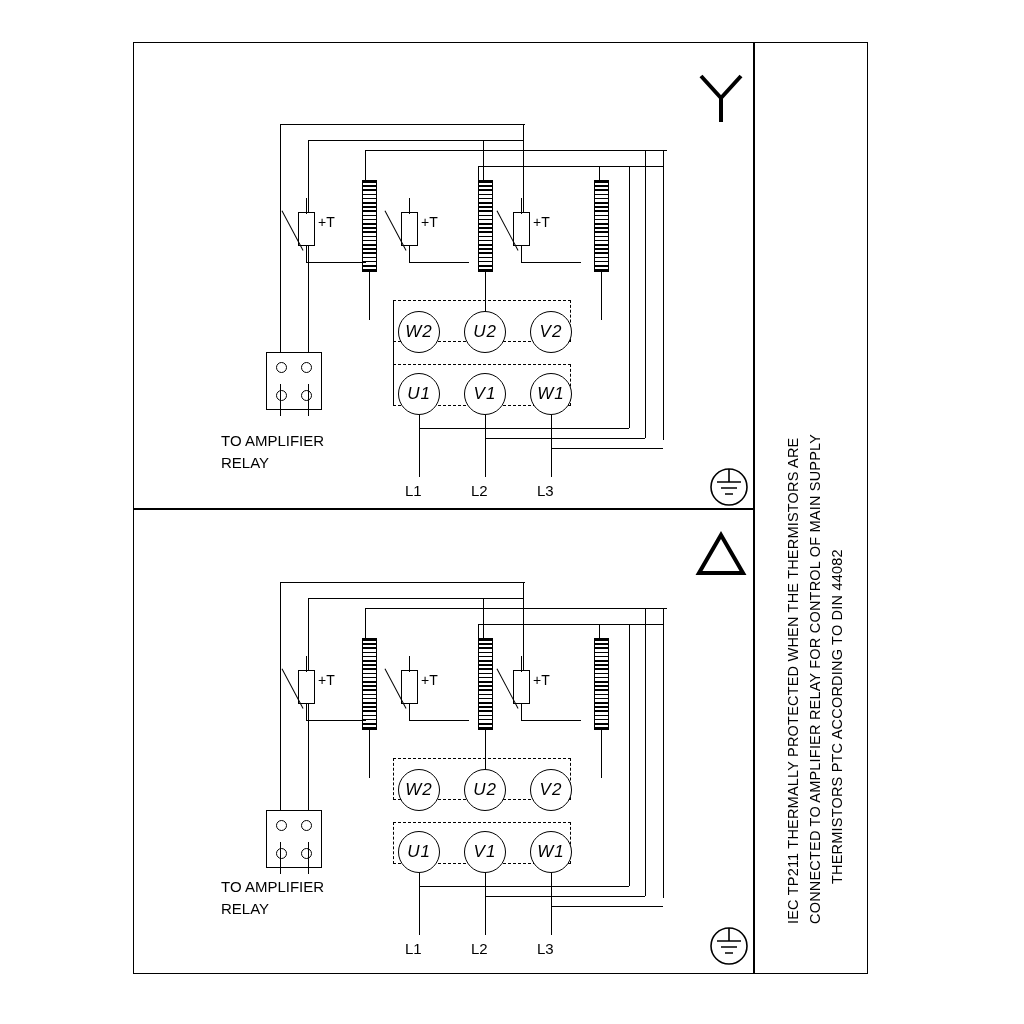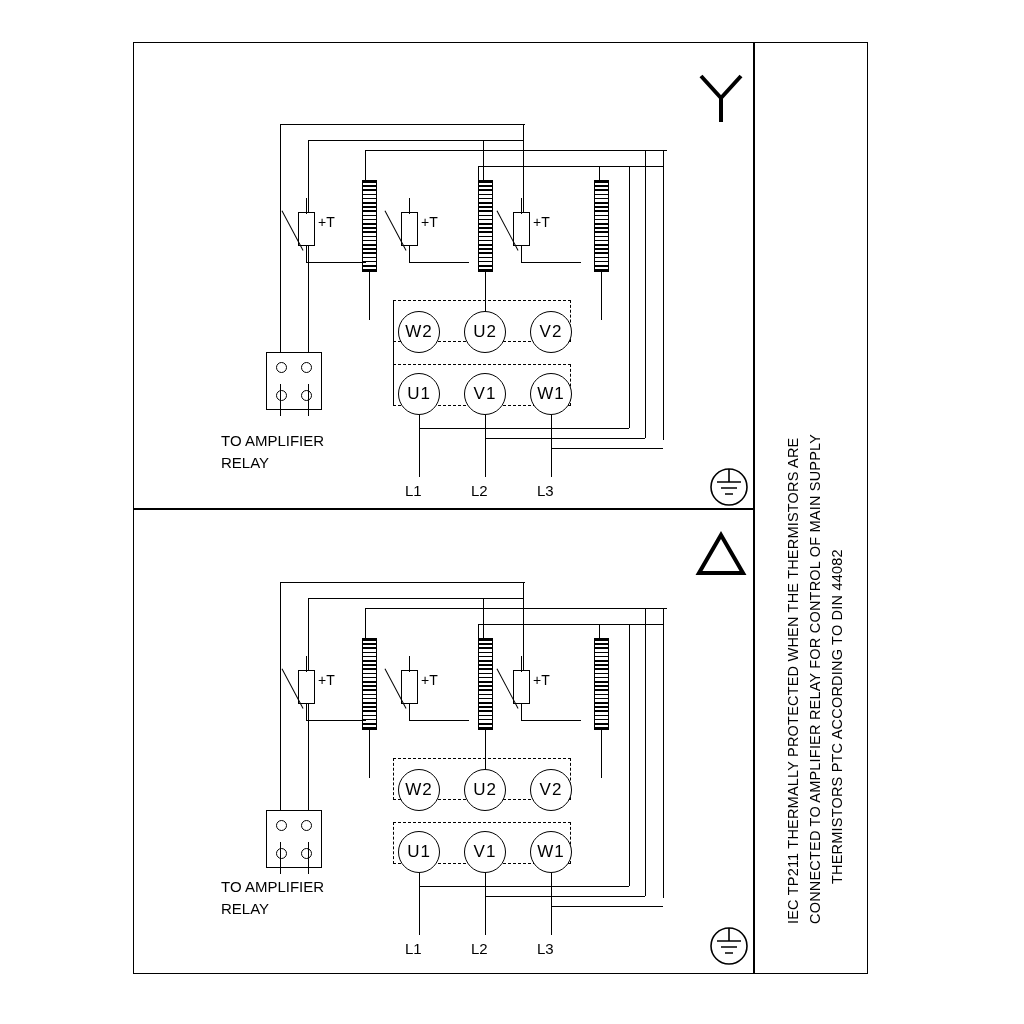--- a/index.html
+++ b/index.html
@@ -26,7 +26,7 @@
   
   .term{position:absolute;width:42px;height:42px;border:1.6px solid #000;border-radius:50%;
         background:#fff;display:flex;align-items:center;justify-content:center;
-        font-size:17px;letter-spacing:1px;box-sizing:border-box;}
+        font-size:17px;letter-spacing:1px;box-sizing:border-box;font-style:italic;}
 
   
   .dashbox{position:absolute;border:1.4px dashed #000;box-sizing:border-box;background:transparent;}

